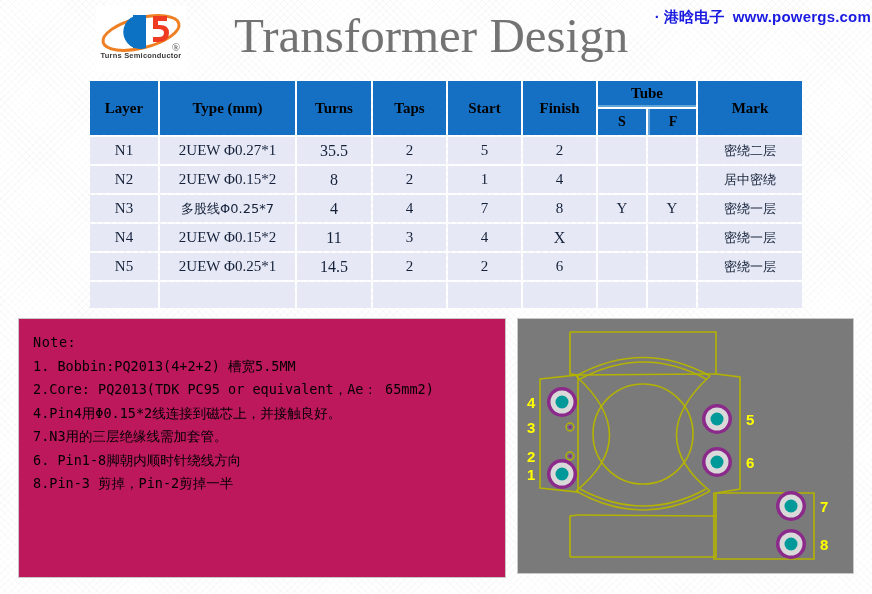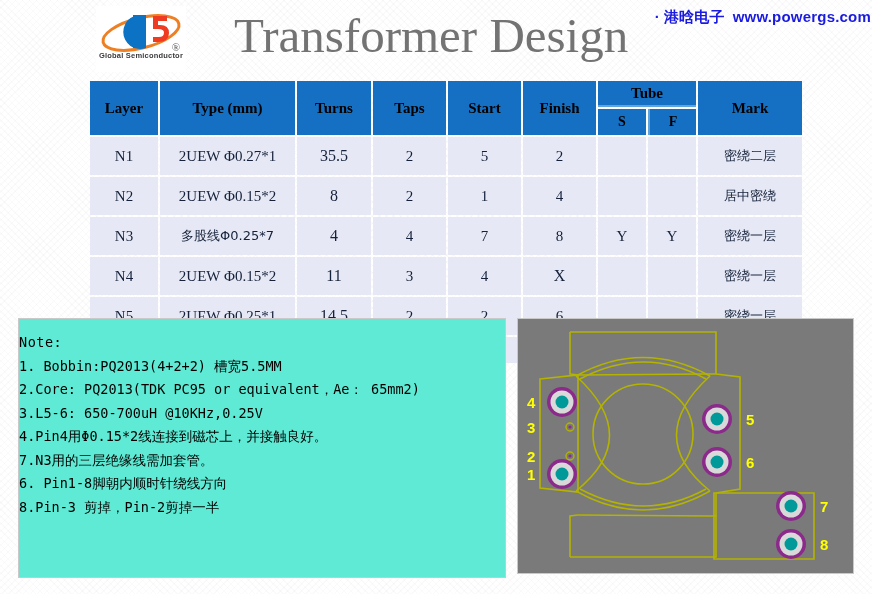--- a/index.html
+++ b/index.html
@@ -170,7 +170,7 @@
       </svg>
       <span class="logo-reg">®</span>
     </div>
-    <div class="logo-caption">Global Semiconductor</div>
+    <div class="logo-caption">Turns Semiconductor</div>
   </div>
 
   <div class="title">Transformer Design</div>

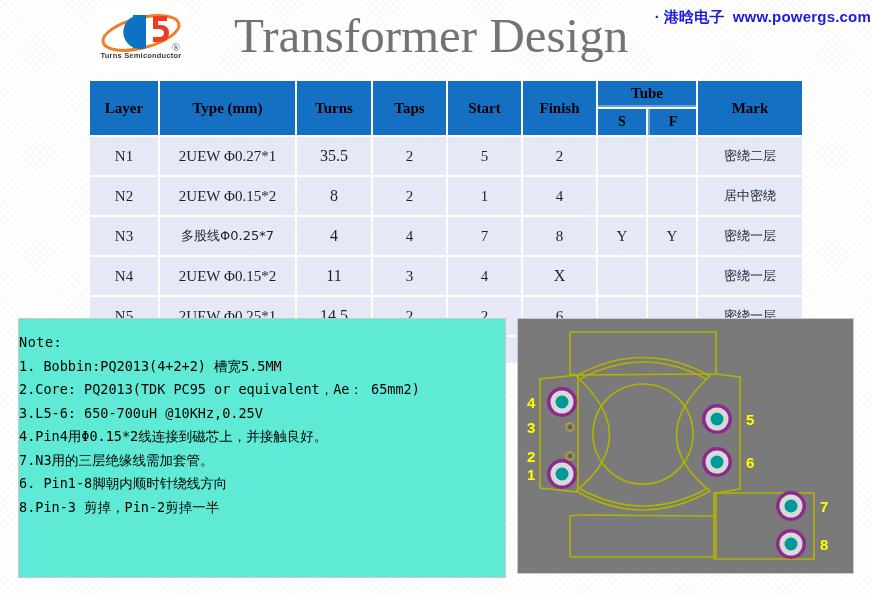--- a/index.html
+++ b/index.html
@@ -116,7 +116,7 @@
     color: #15213a;
     font-size: 15px;
     font-family: "Liberation Serif", serif;
-    height: 38px;
+    height: 27px;
     padding: 0;
     text-align: center;
     vertical-align: middle;

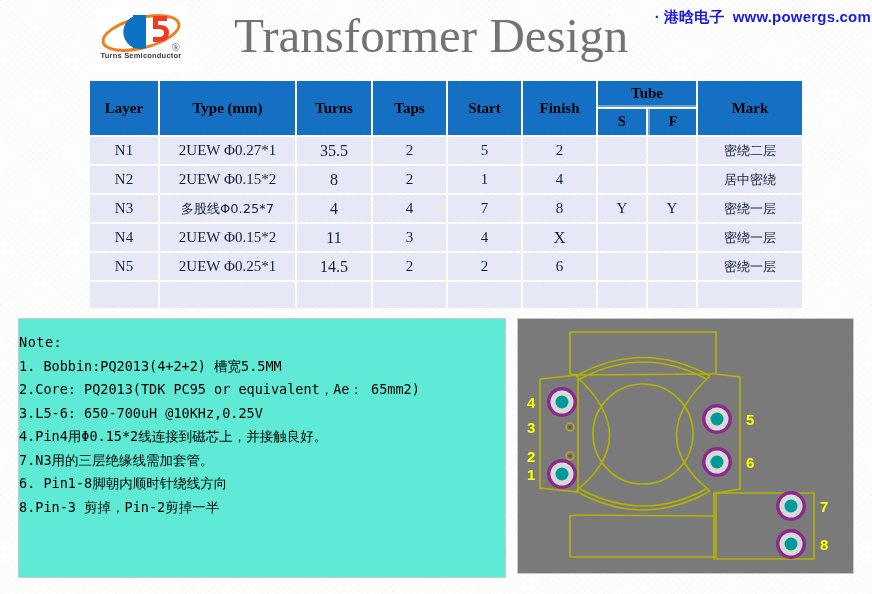--- a/index.html
+++ b/index.html
@@ -130,10 +130,10 @@
     position: absolute;
     left: 18px; top: 318px;
     width: 488px; height: 260px;
-    background: #5eead4;
+    background: #be185d;
     border: 1px solid #c9c9c9;
     box-sizing: border-box;
-    padding: 12px 0 0 0;
+    padding: 12px 0 0 14px;
   }
   .note-line {
     font-family: "DejaVu Sans Mono", monospace;

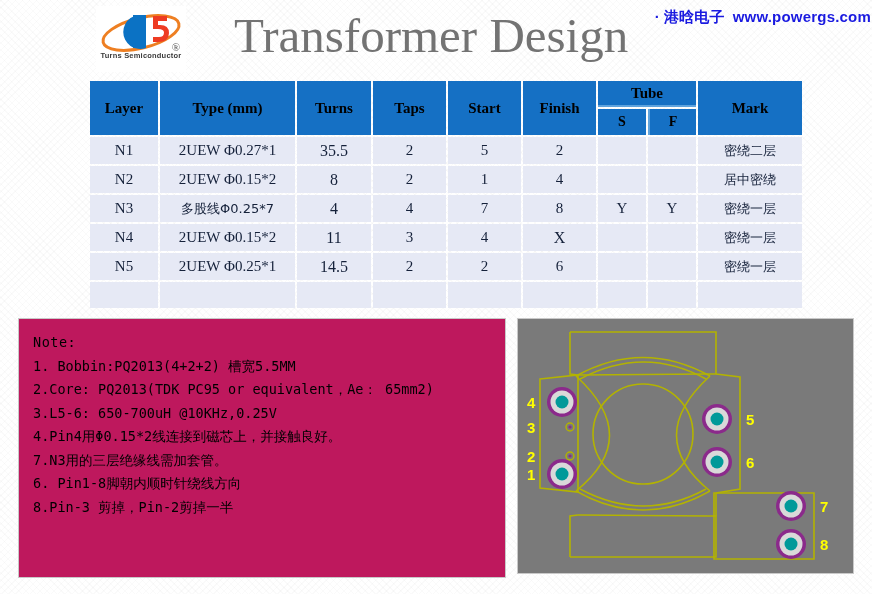--- a/index.html
+++ b/index.html
@@ -285,7 +285,6 @@
   <div class="note-line title-line">Note:</div>
   <div class="note-line">1. Bobbin:PQ2013(4+2+2) 槽宽5.5MM</div>
   <div class="note-line">2.Core: PQ2013(TDK PC95 or equivalent，Ae： 65mm2)</div>
-  <div class="note-line">3.L5-6: 650-700uH  @10KHz,0.25V</div>
   <div class="note-line">4.Pin4用Φ0.15*2线连接到磁芯上，并接触良好。</div>
   <div class="note-line">7.N3用的三层绝缘线需加套管。</div>
   <div class="note-line">6. Pin1-8脚朝内顺时针绕线方向</div>

